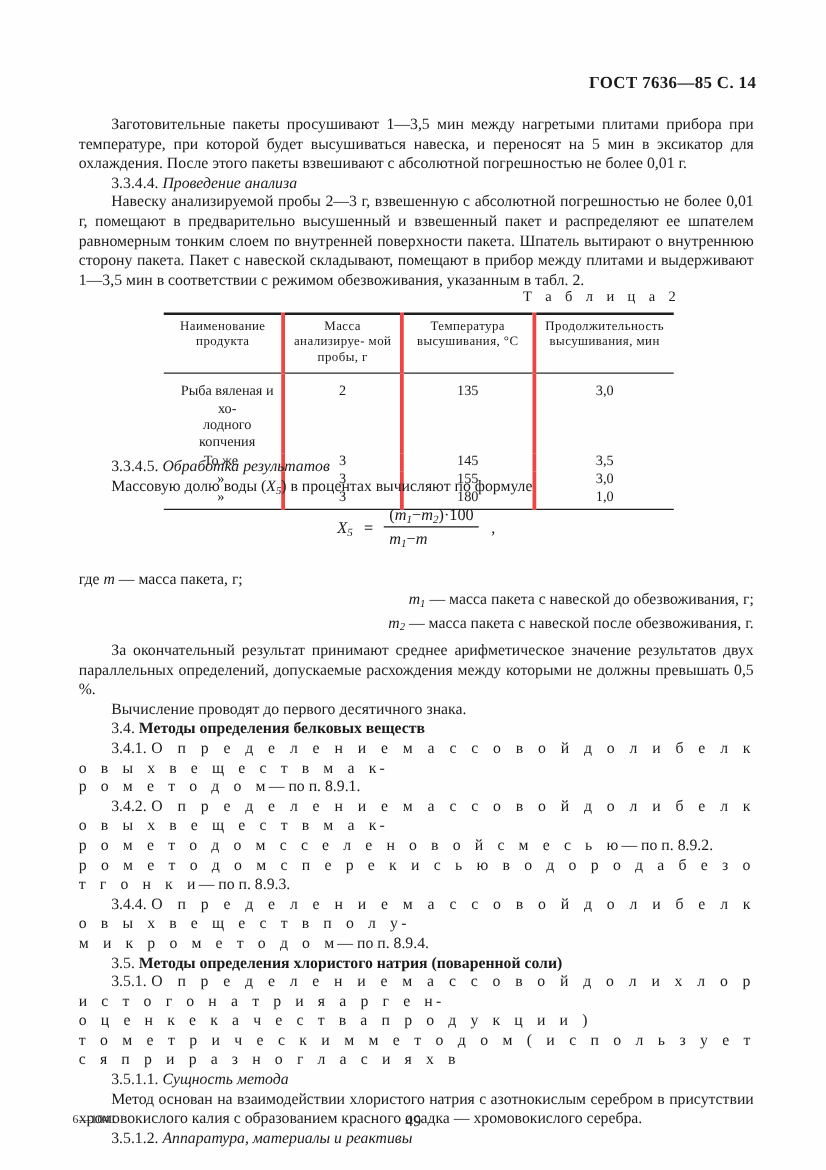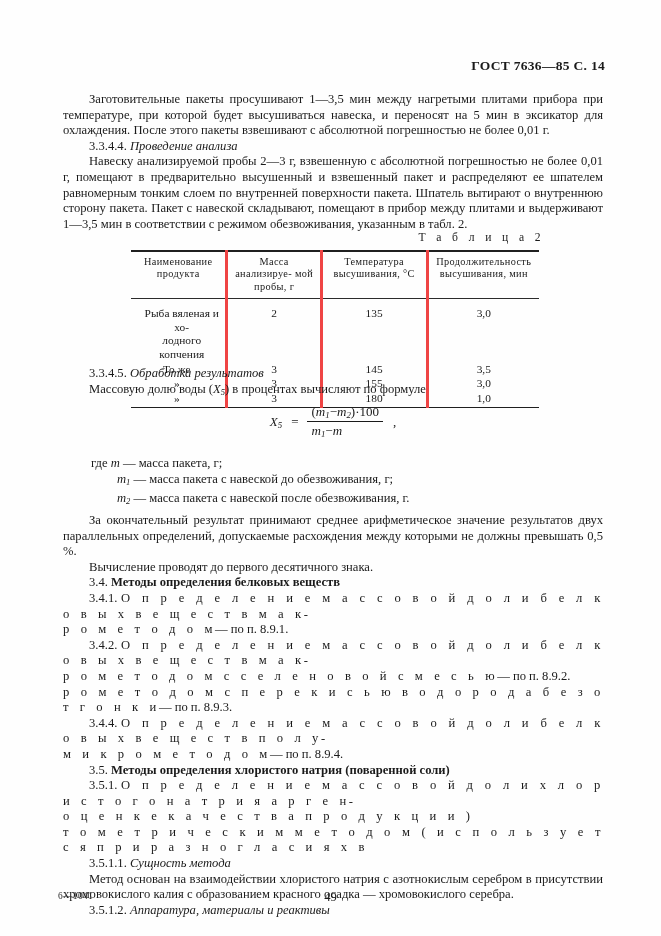--- a/index.html
+++ b/index.html
@@ -157,7 +157,7 @@
     font-size: 12.6px;
     line-height: 15.6px;
   }
-  .where .row { display: block; margin-left: 28px; }
+  .where .row { display: block; }
   .where .row.hang { padding-left: 26px; }
   
   .lower {

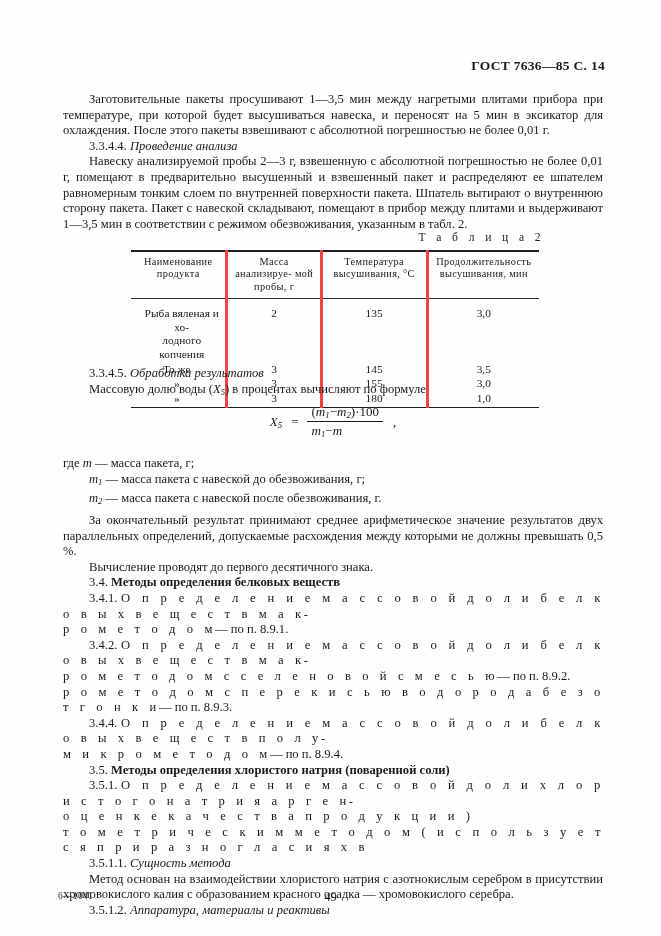--- a/index.html
+++ b/index.html
@@ -158,7 +158,7 @@
     line-height: 15.6px;
   }
   .where .row { display: block; }
-  .where .row.hang { padding-left: 26px; }
+  .where .row.hang { padding-left: 26px; text-align: right; }
   
   .lower {
     position: absolute;

